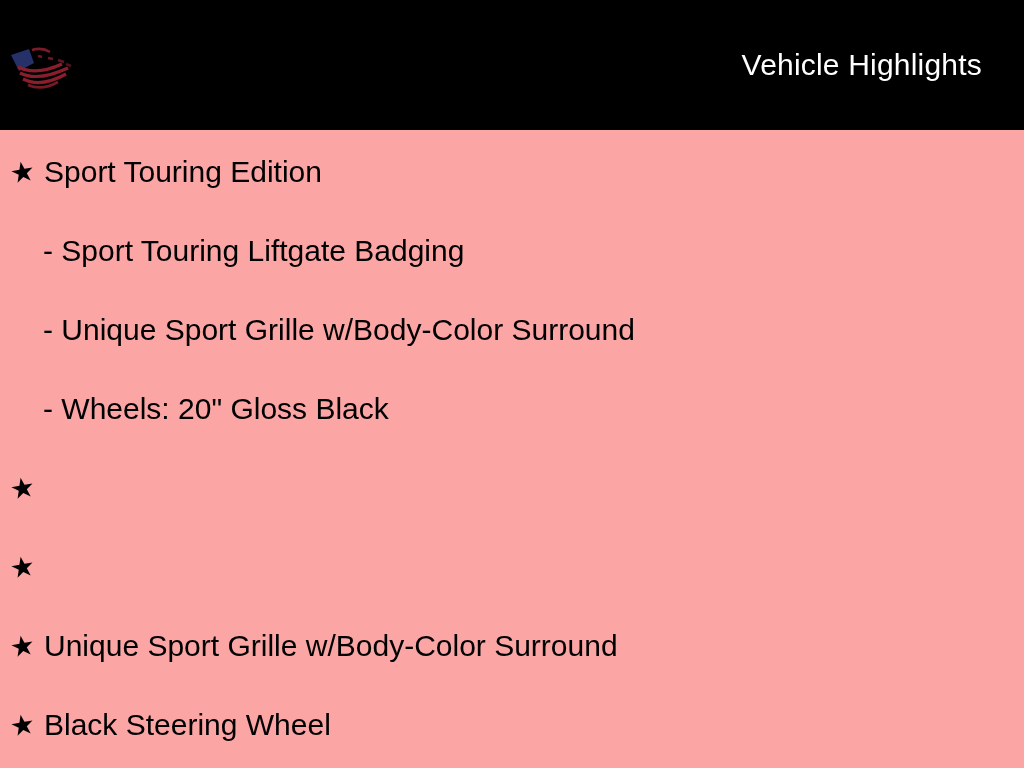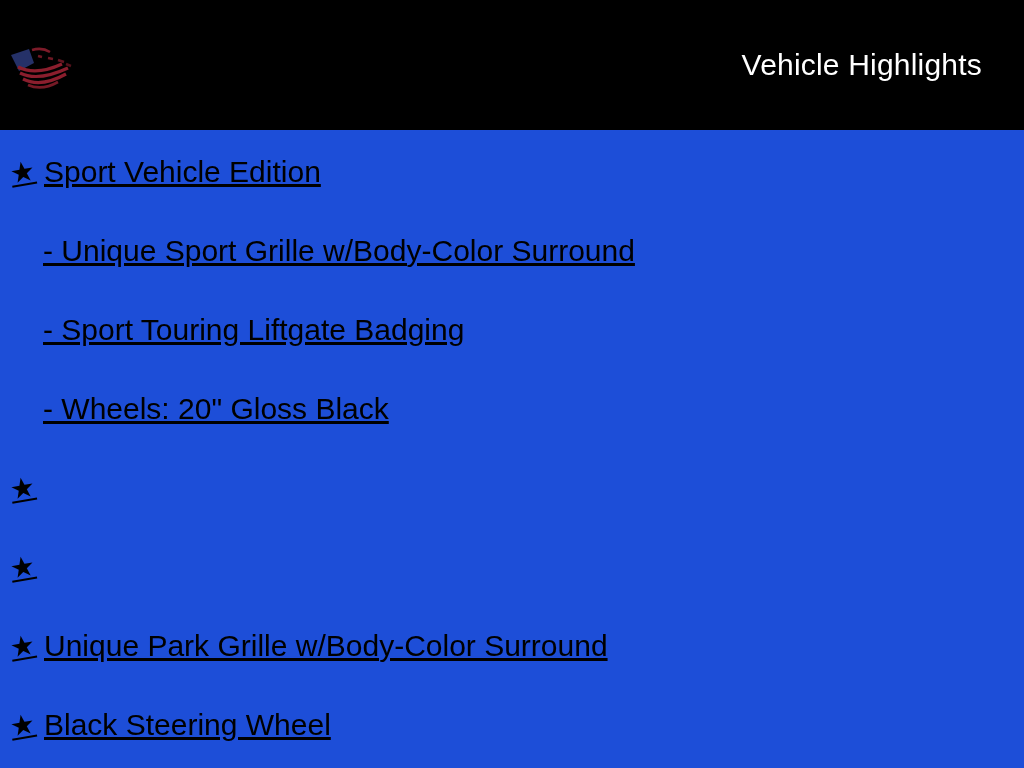--- a/index.html
+++ b/index.html
@@ -12,9 +12,8 @@
     position: relative;
     width: 1024px;
     height: 768px;
-    background: #1d4ed8;
+    background: #fca5a5;
     overflow: hidden;
-    text-decoration: underline;
   }
   .header {
     height: 130px;

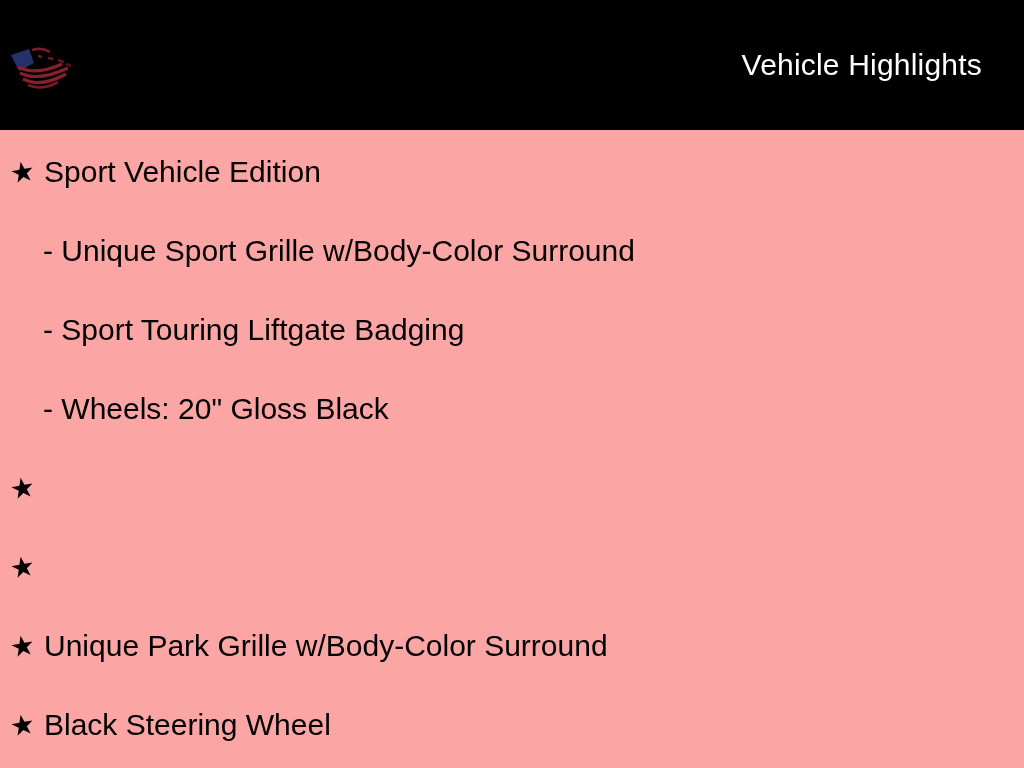--- a/index.html
+++ b/index.html
@@ -89,7 +89,7 @@
 
     <div class="row main">
       <span class="star">★</span>
-      <span class="label">Sport Vehicle Edition</span>
+      <span class="label">Sport Touring Edition</span>
     </div>
 
     <div class="row sub">

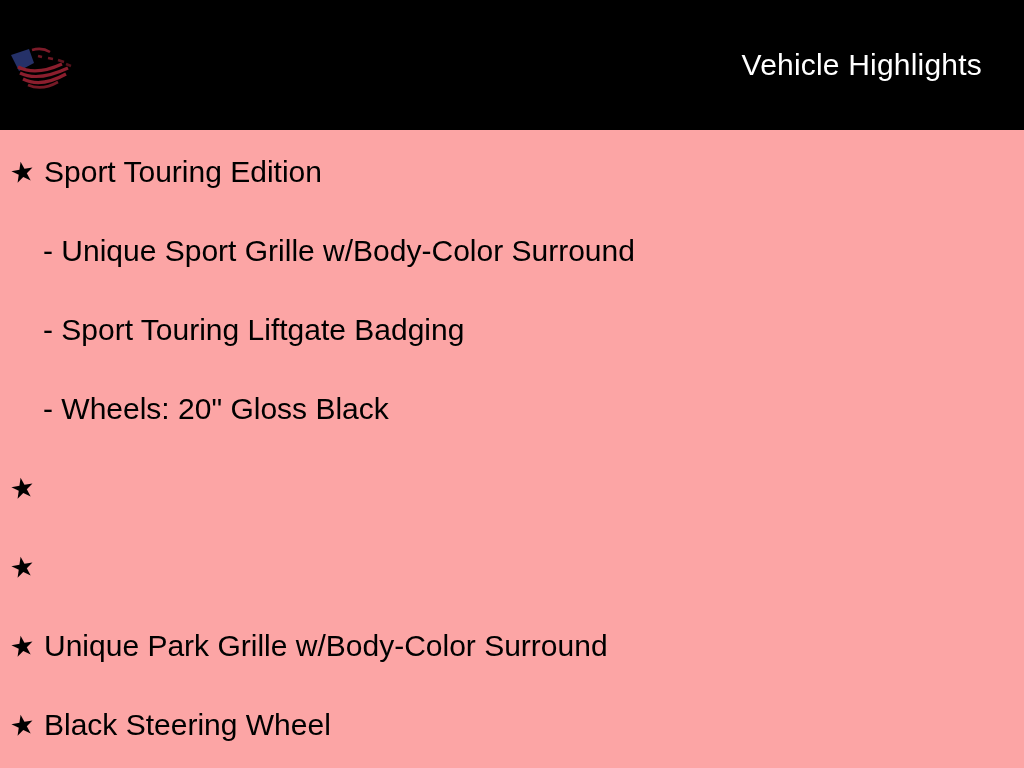--- a/index.html
+++ b/index.html
@@ -93,11 +93,11 @@
     </div>
 
     <div class="row sub">
-      <span class="label">- Unique Sport Grille w/Body-Color Surround</span>
+      <span class="label">- Sport Touring Liftgate Badging</span>
     </div>
 
     <div class="row sub">
-      <span class="label">- Sport Touring Liftgate Badging</span>
+      <span class="label">- Unique Sport Grille w/Body-Color Surround</span>
     </div>
 
     <div class="row sub">

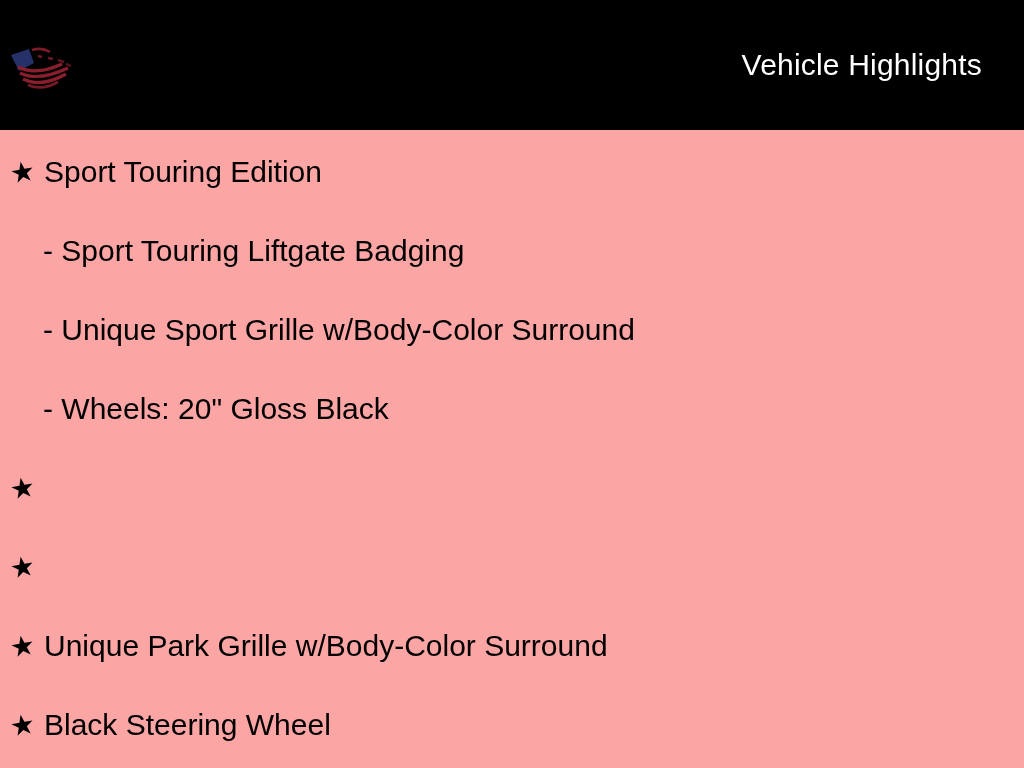--- a/index.html
+++ b/index.html
@@ -114,7 +114,7 @@
 
     <div class="row main">
       <span class="star">★</span>
-      <span class="label">Unique Park Grille w/Body-Color Surround</span>
+      <span class="label">Unique Sport Grille w/Body-Color Surround</span>
     </div>
 
     <div class="row main">

